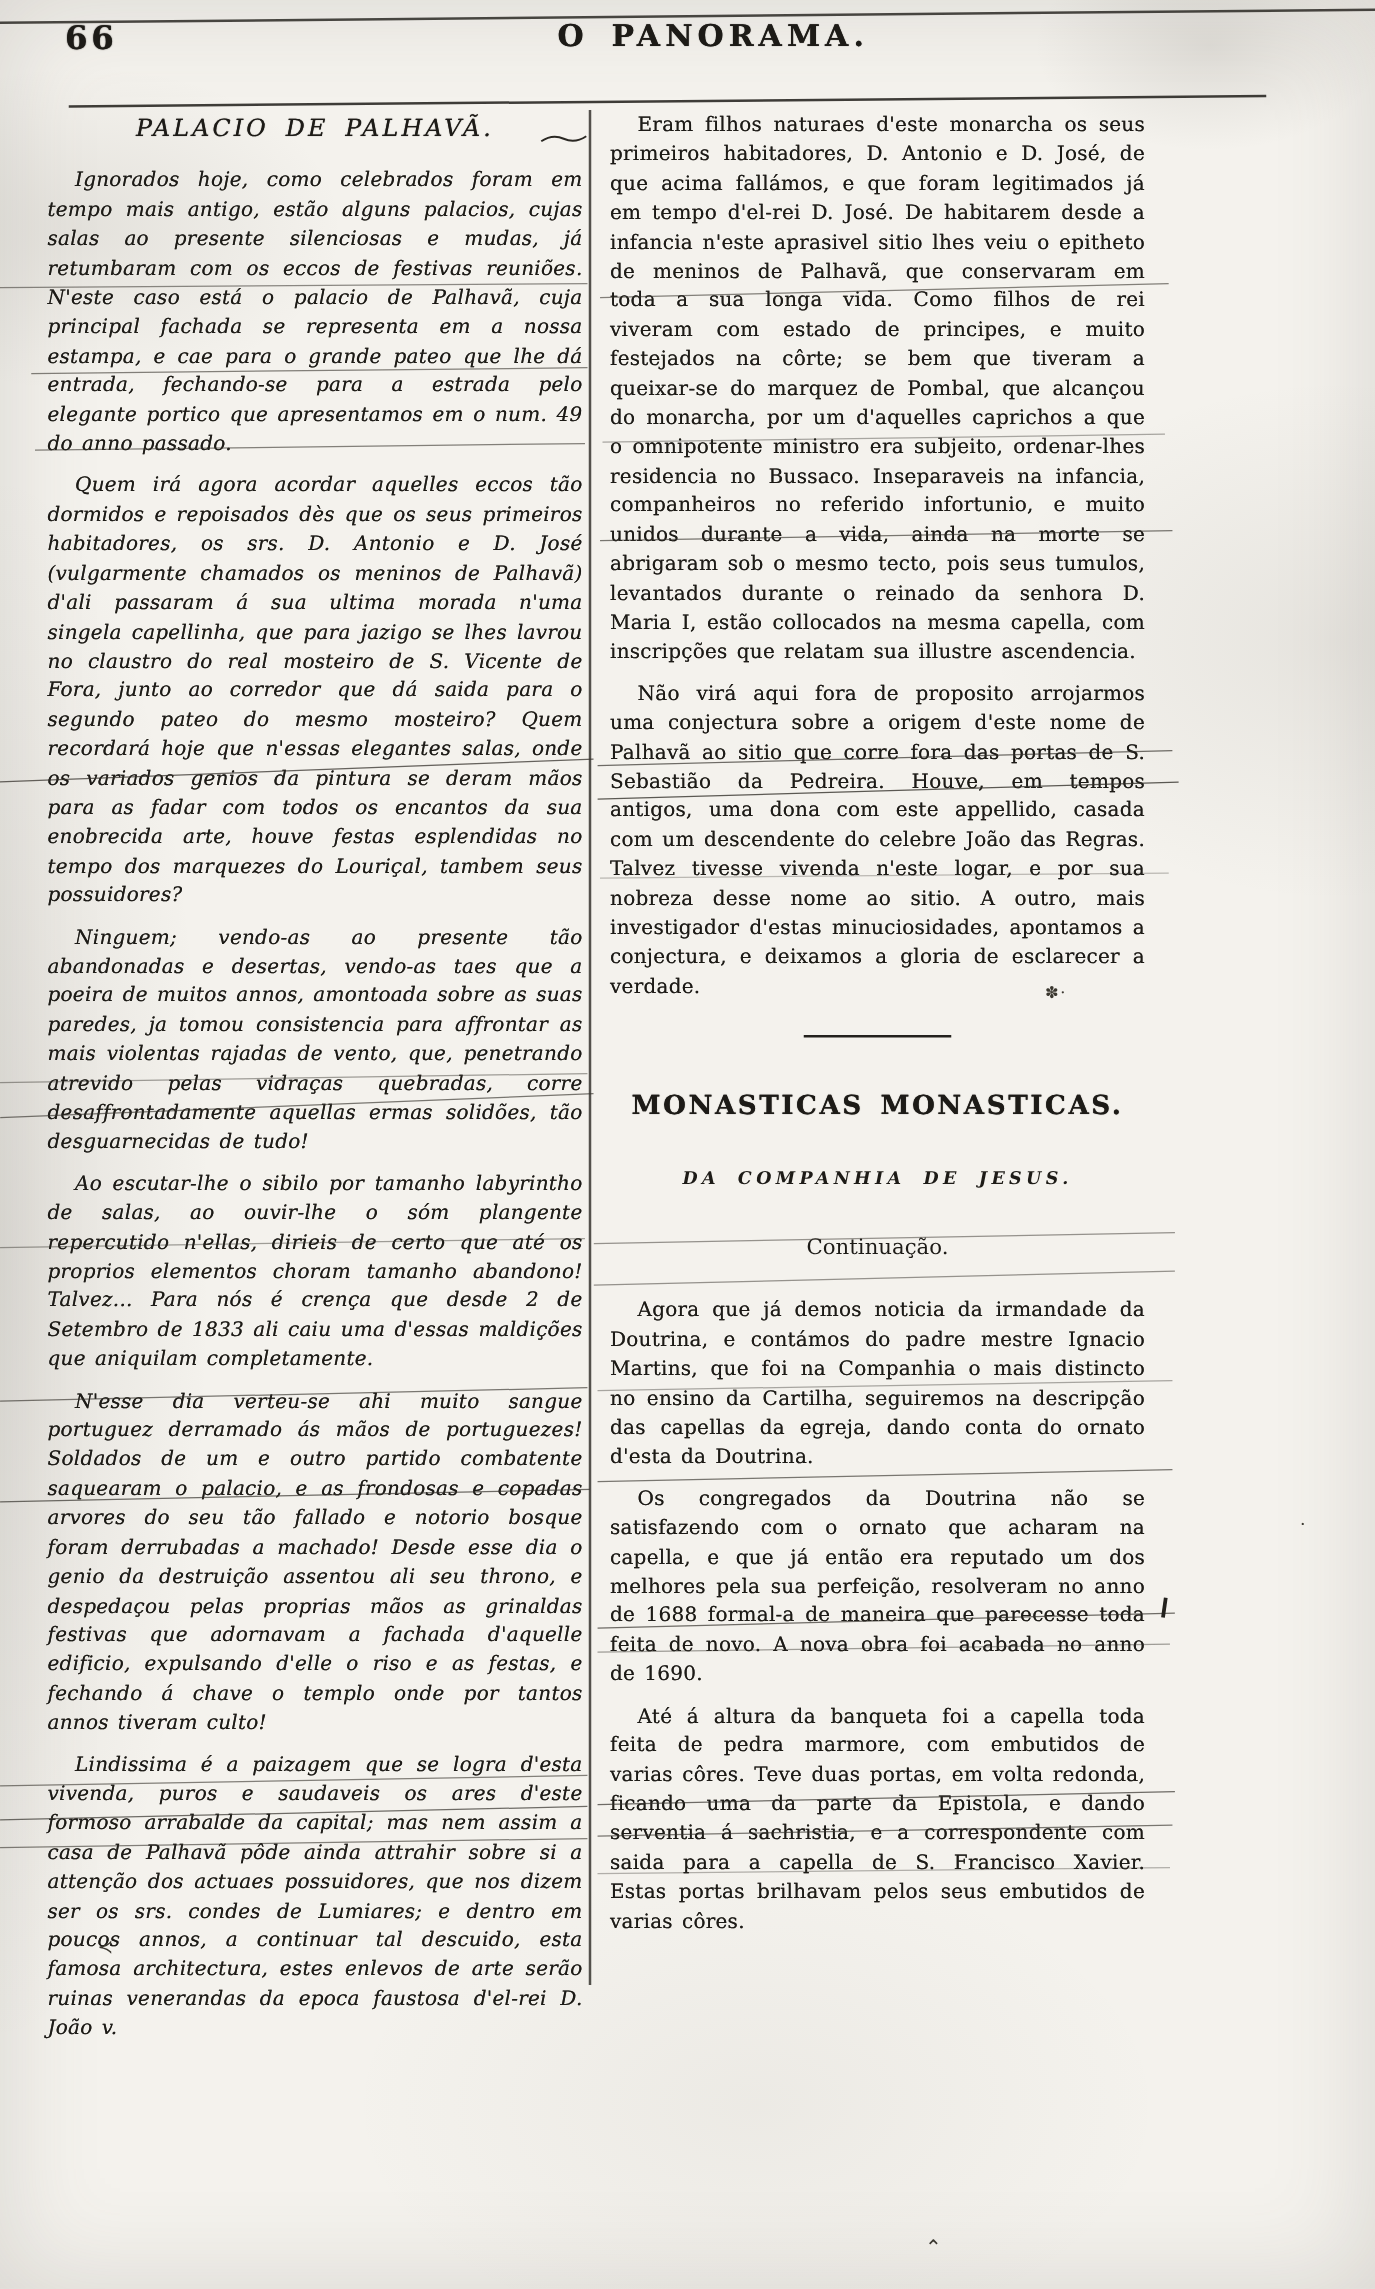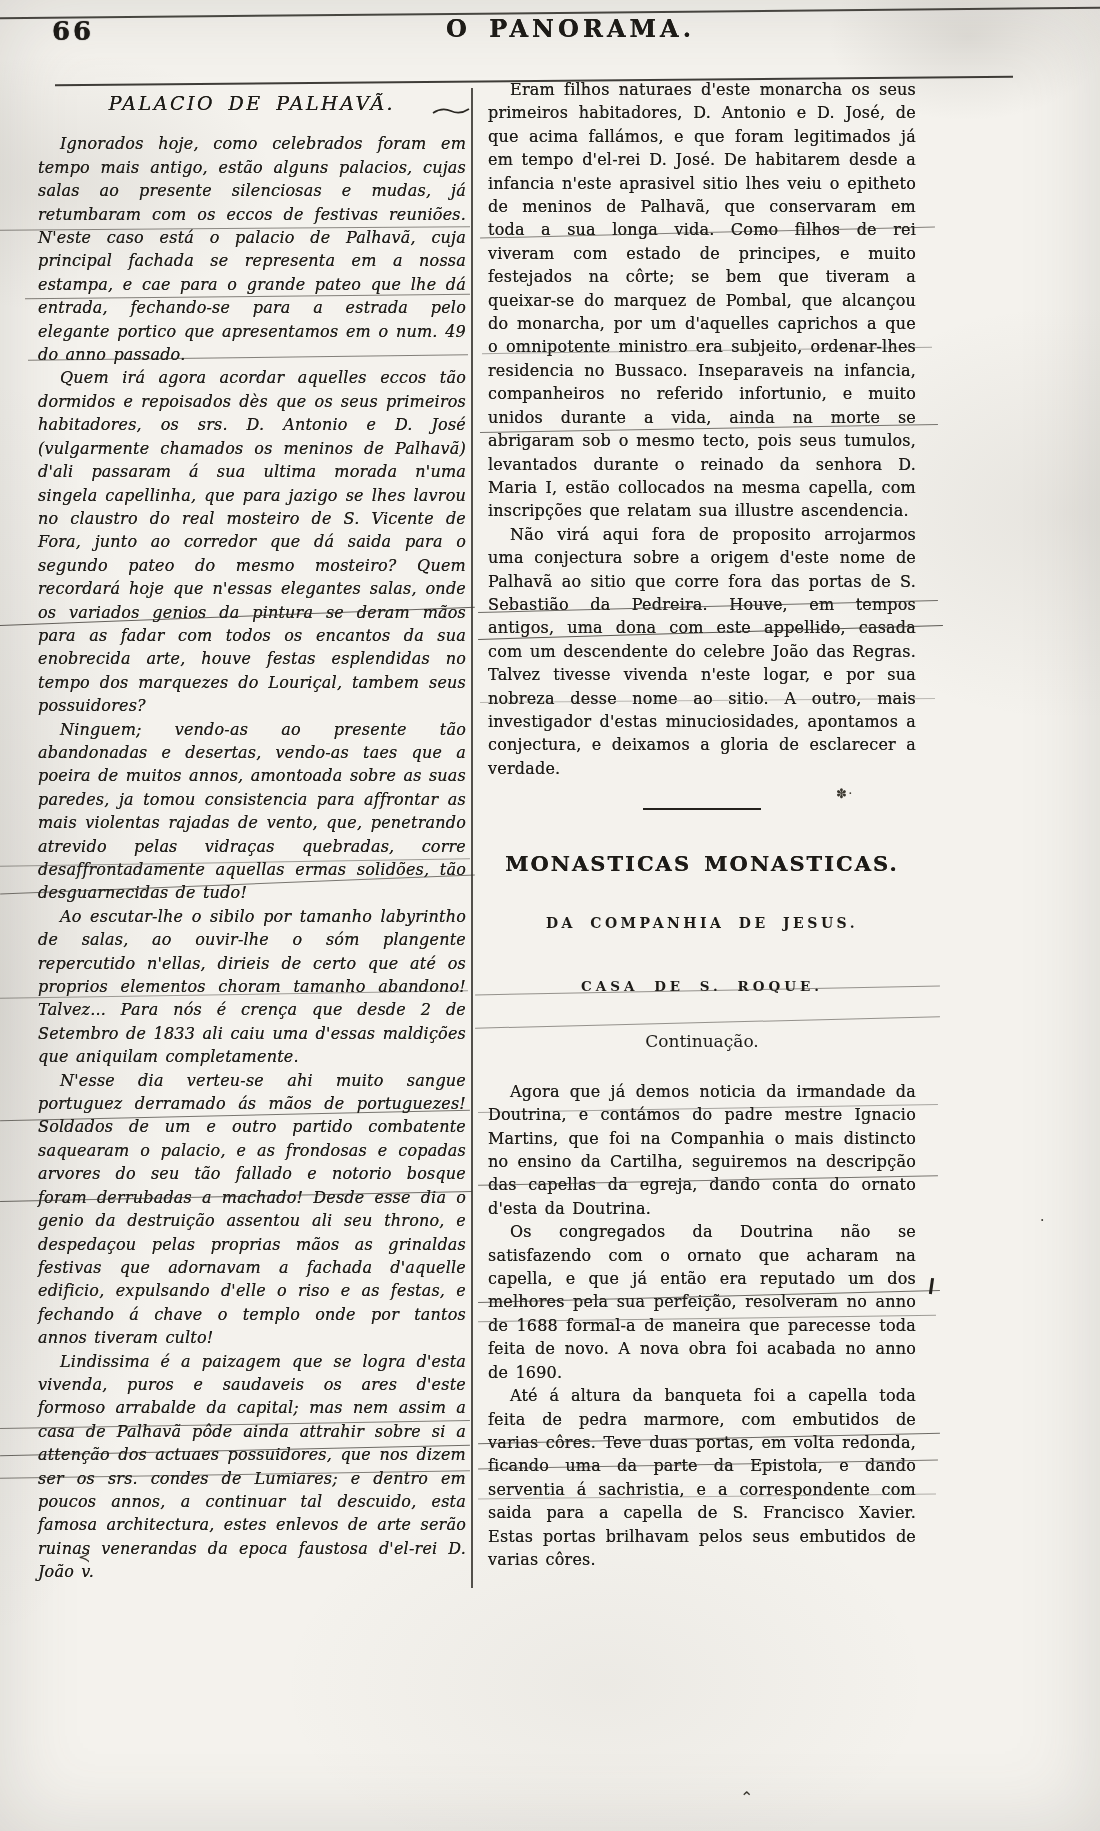--- a/index.html
+++ b/index.html
@@ -40,7 +40,7 @@
 
   
   .col { position:absolute; font-size:16px; line-height:23.4px; text-align:justify; }
-  .col p { text-indent:22px; word-spacing:2px; letter-spacing:.2px; text-shadow:0 0 .45px rgba(29,27,23,.8); }
+  .col p { text-indent:22px; word-spacing:2px; letter-spacing:.2px; text-shadow:0 0 .45px rgba(29,27,23,.8);margin-top:10px; }
   .col-left  { left:38px;  top:92px; width:428px;font-style:italic; }
   .col-right { left:488px; top:78px; width:428px; }
 

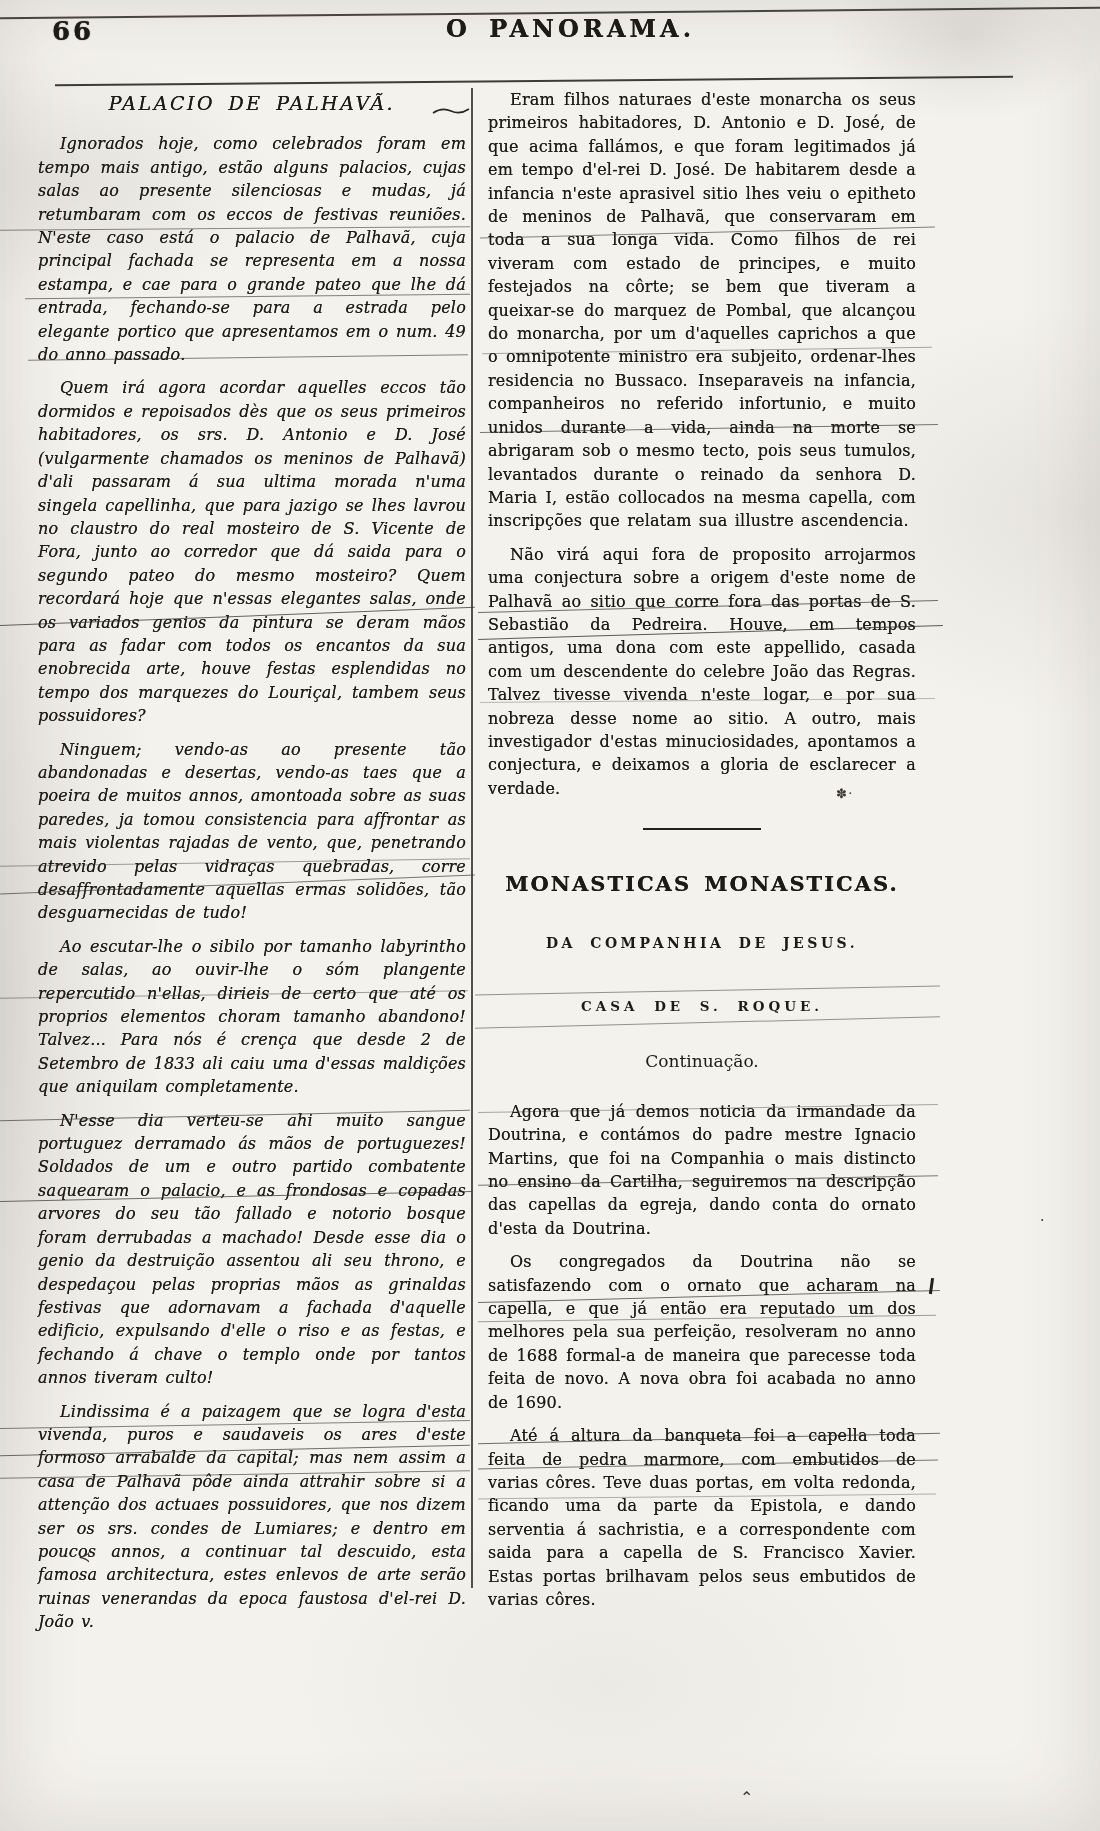--- a/index.html
+++ b/index.html
@@ -59,6 +59,7 @@
   .section-subtitle {
     text-align:center; font-size:14px; font-weight:bold; letter-spacing:3.5px; word-spacing:6px;
     margin-top:36px;
+    font-style:italic;
   }
   .section-number { text-align:center; font-size:20px; font-weight:bold; letter-spacing:2px; margin-top:36px; }
   .section-chapter {

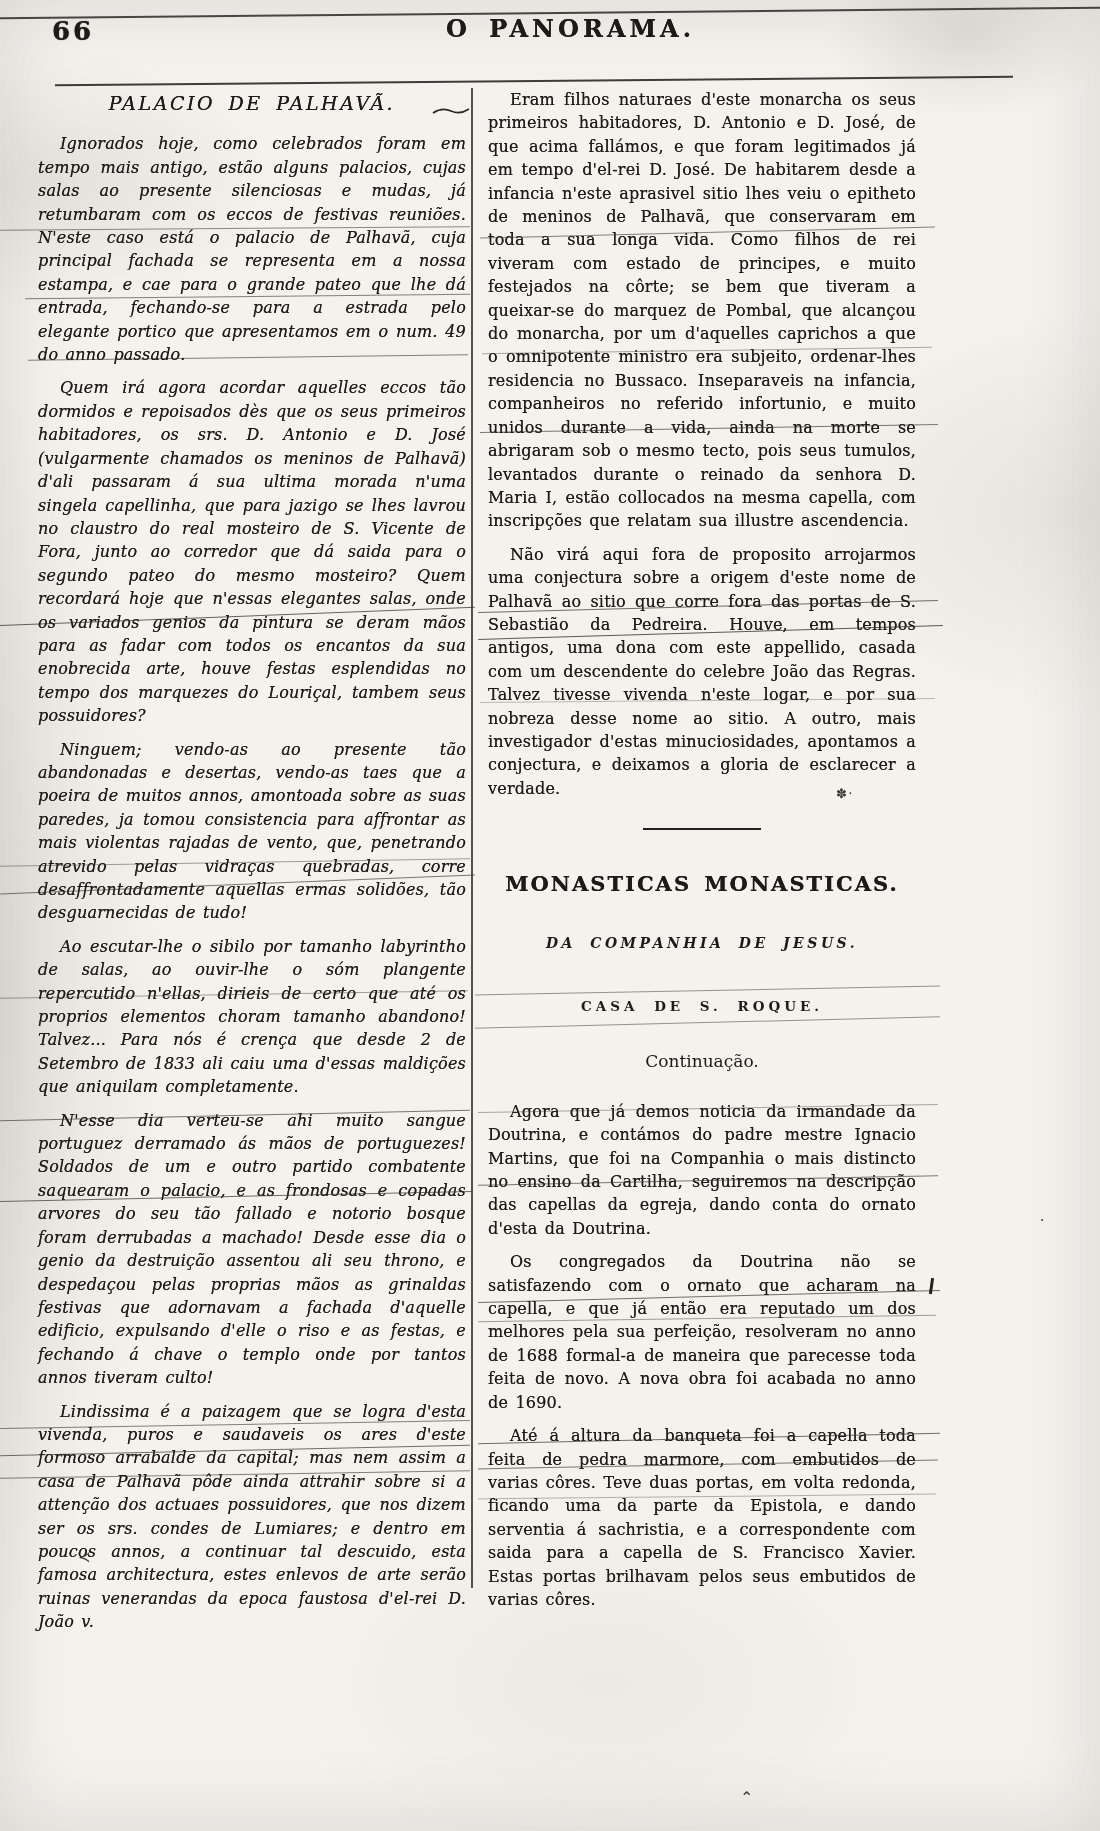--- a/index.html
+++ b/index.html
@@ -107,7 +107,6 @@
 
     <h2 class="section-title">MONASTICAS MONASTICAS.</h2>
     <h3 class="section-subtitle">DA COMPANHIA DE JESUS.</h3>
-    <h4 class="section-chapter">CASA DE S. ROQUE.</h4>
     <div class="continuation">Continuação.</div>
 
     <p>Agora que já demos noticia da irmandade da Doutrina, e contámos do padre mestre Ignacio Martins, que foi na Companhia o mais distincto no ensino da Cartilha, seguiremos na descripção das capellas da egreja, dando conta do ornato d'esta da Doutrina.</p>

